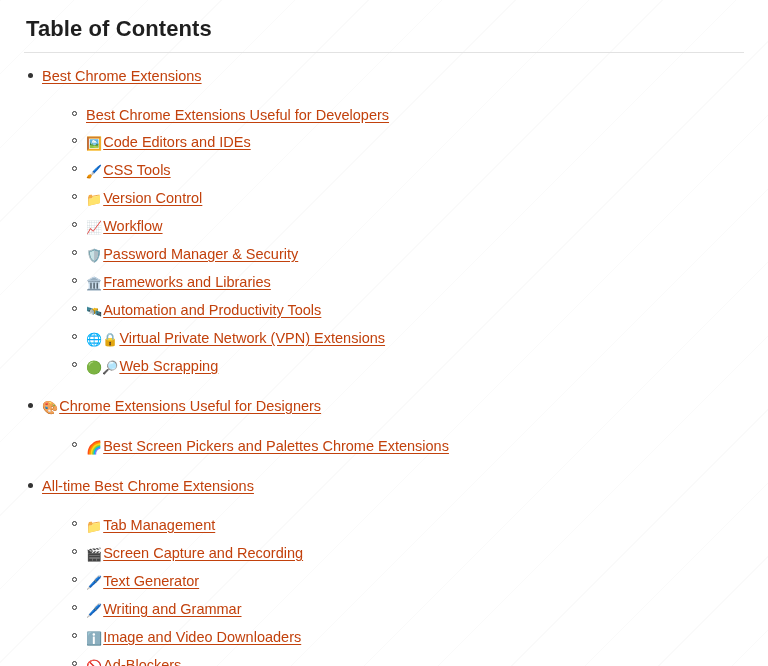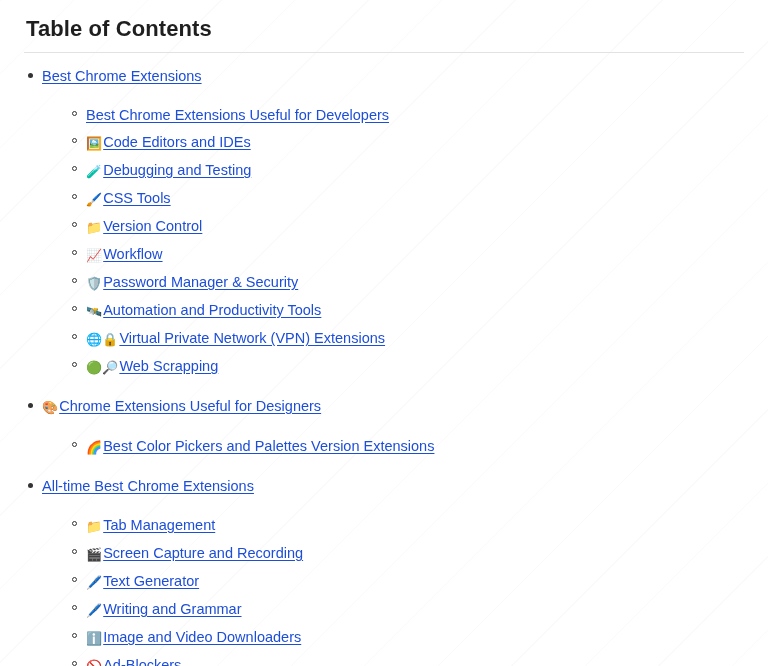--- a/index.html
+++ b/index.html
@@ -95,7 +95,7 @@
     vertical-align: -1px;
   }
   a.toc-link {
-    color: #1d4ed8;
+    color: #c2410c;
     text-decoration: underline;
     text-underline-offset: 2px;
     font-size: 14.5px;

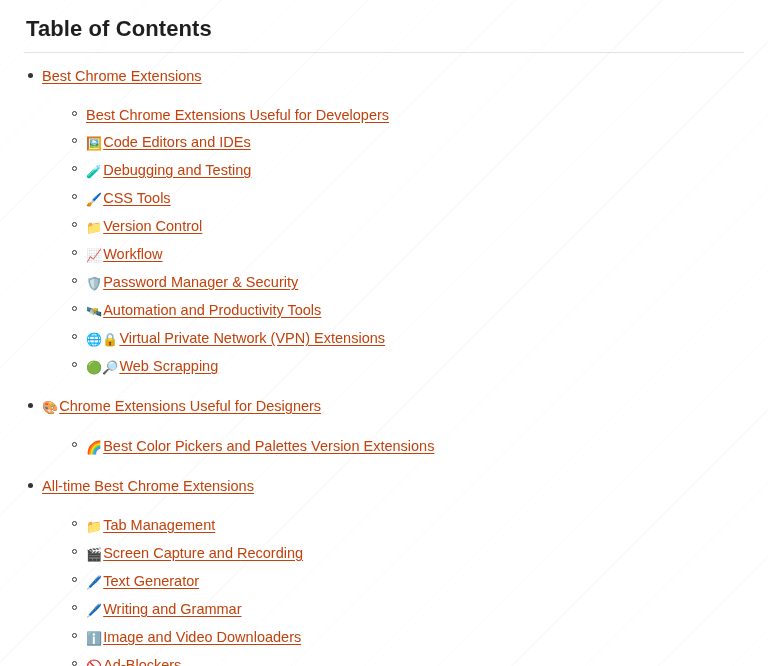--- a/index.html
+++ b/index.html
@@ -120,9 +120,6 @@
             <span class="row"><span class="emoji">🖼️</span><a class="toc-link" href="#">Code Editors and IDEs</a></span>
           </li>
           <li class="toc-item level-2">
-            <span class="row"><span class="emoji">🧪</span><a class="toc-link" href="#">Debugging and Testing</a></span>
-          </li>
-          <li class="toc-item level-2">
             <span class="row"><span class="emoji">🖌️</span><a class="toc-link" href="#">CSS Tools</a></span>
           </li>
           <li class="toc-item level-2">

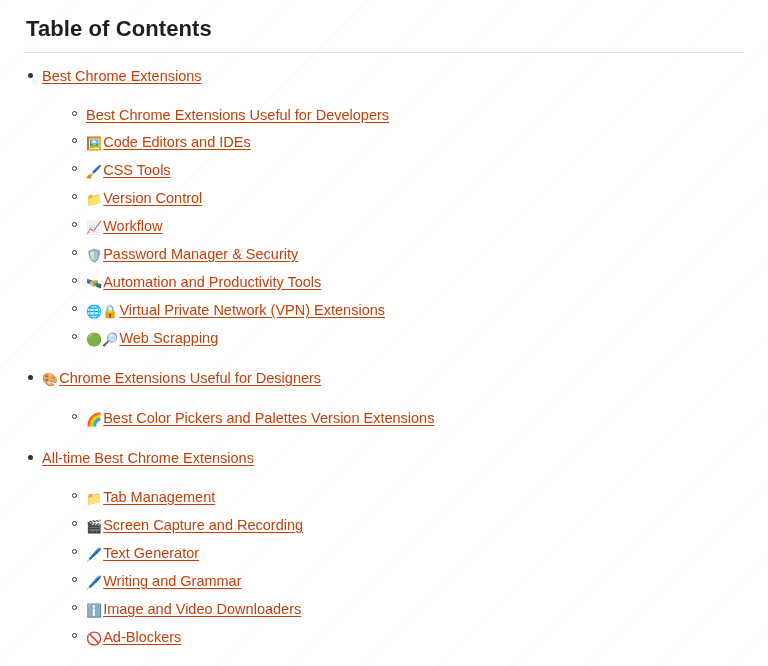--- a/index.html
+++ b/index.html
@@ -132,6 +132,9 @@
             <span class="row"><span class="emoji">🛡️</span><a class="toc-link" href="#">Password Manager &amp; Security</a></span>
           </li>
           <li class="toc-item level-2">
+            <span class="row"><span class="emoji">🏛️</span><a class="toc-link" href="#">Frameworks and Libraries</a></span>
+          </li>
+          <li class="toc-item level-2">
             <span class="row"><span class="emoji">🛰️</span><a class="toc-link" href="#">Automation and Productivity Tools</a></span>
           </li>
           <li class="toc-item level-2">

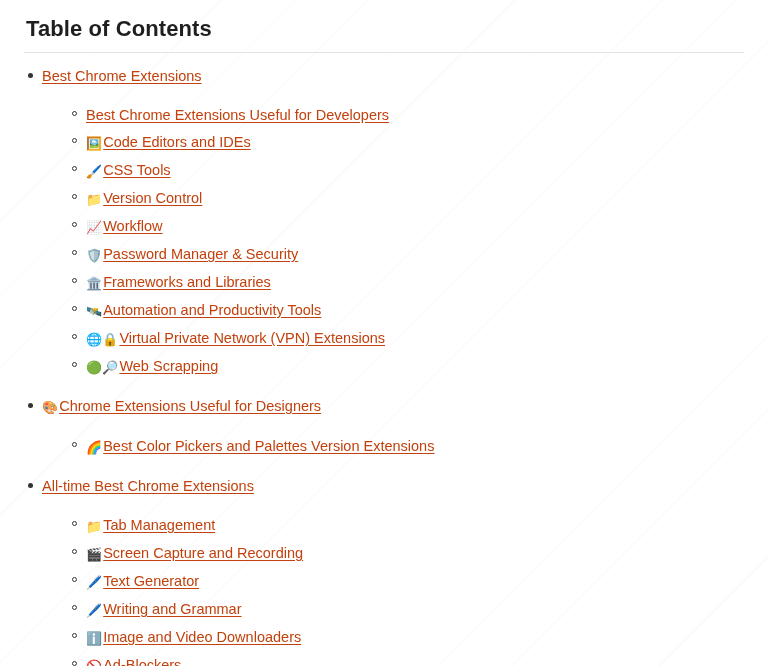--- a/index.html
+++ b/index.html
@@ -149,7 +149,7 @@
         <span class="row"><span class="emoji">🎨</span><a class="toc-link" href="#">Chrome Extensions Useful for Designers</a></span>
         <ul>
           <li class="toc-item level-2">
-            <span class="row"><span class="emoji">🌈</span><a class="toc-link" href="#">Best Color Pickers and Palettes Version Extensions</a></span>
+            <span class="row"><span class="emoji">🌈</span><a class="toc-link" href="#">Best Screen Pickers and Palettes Chrome Extensions</a></span>
           </li>
         </ul>
       </li>

